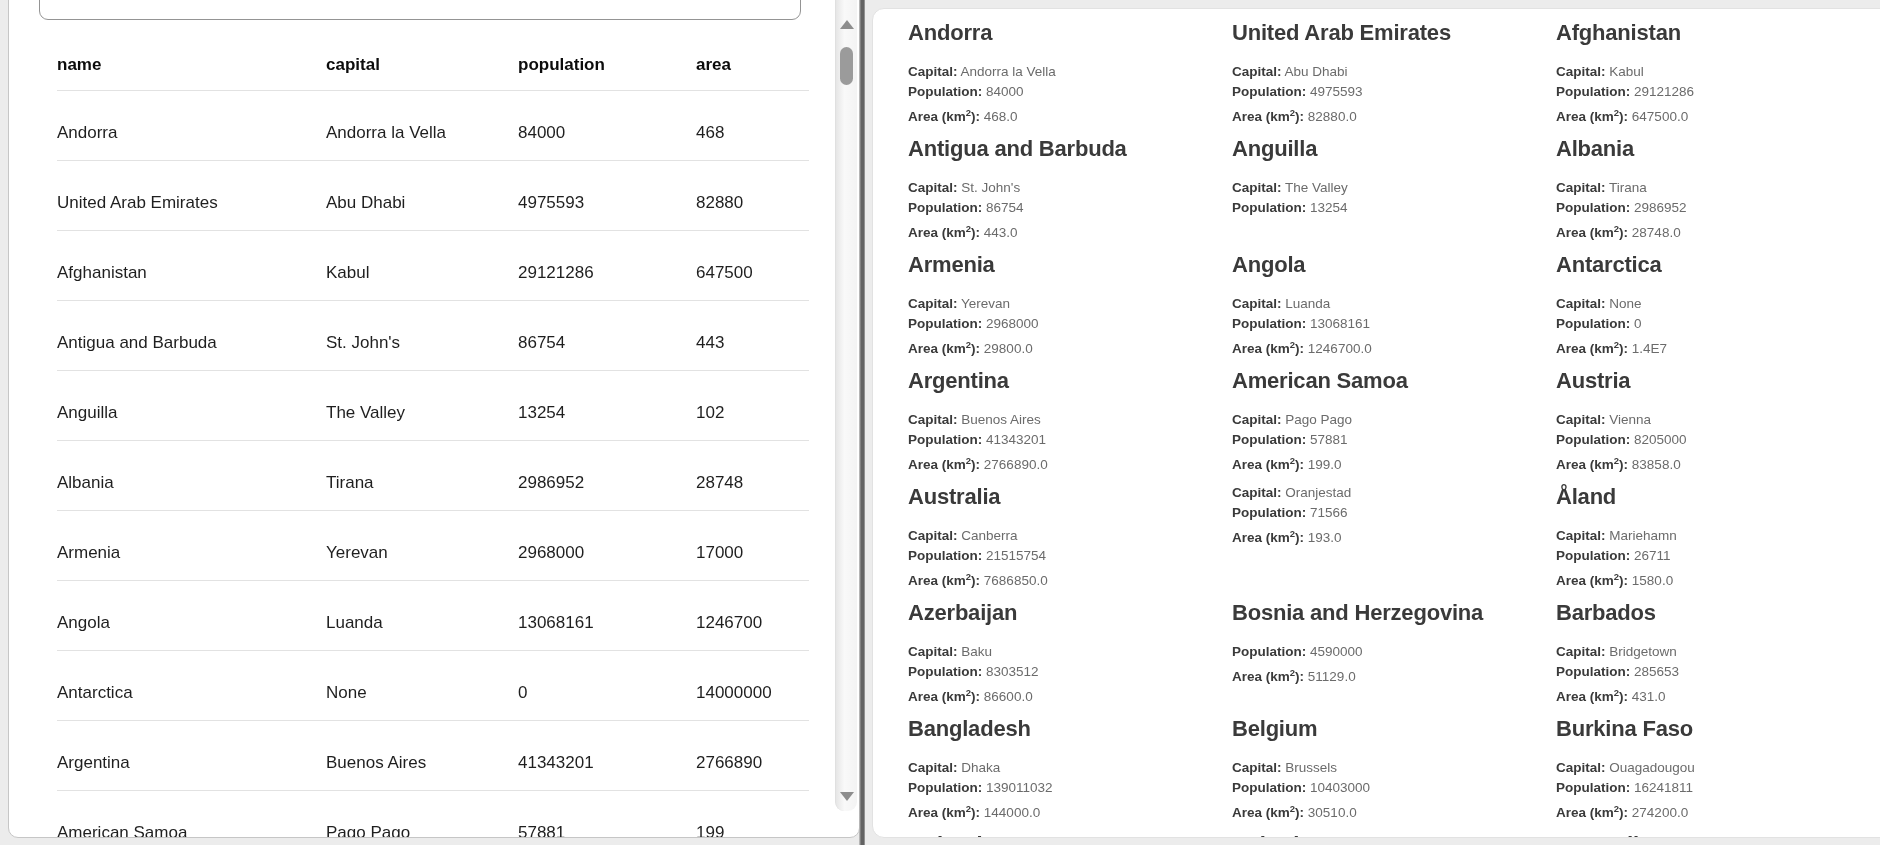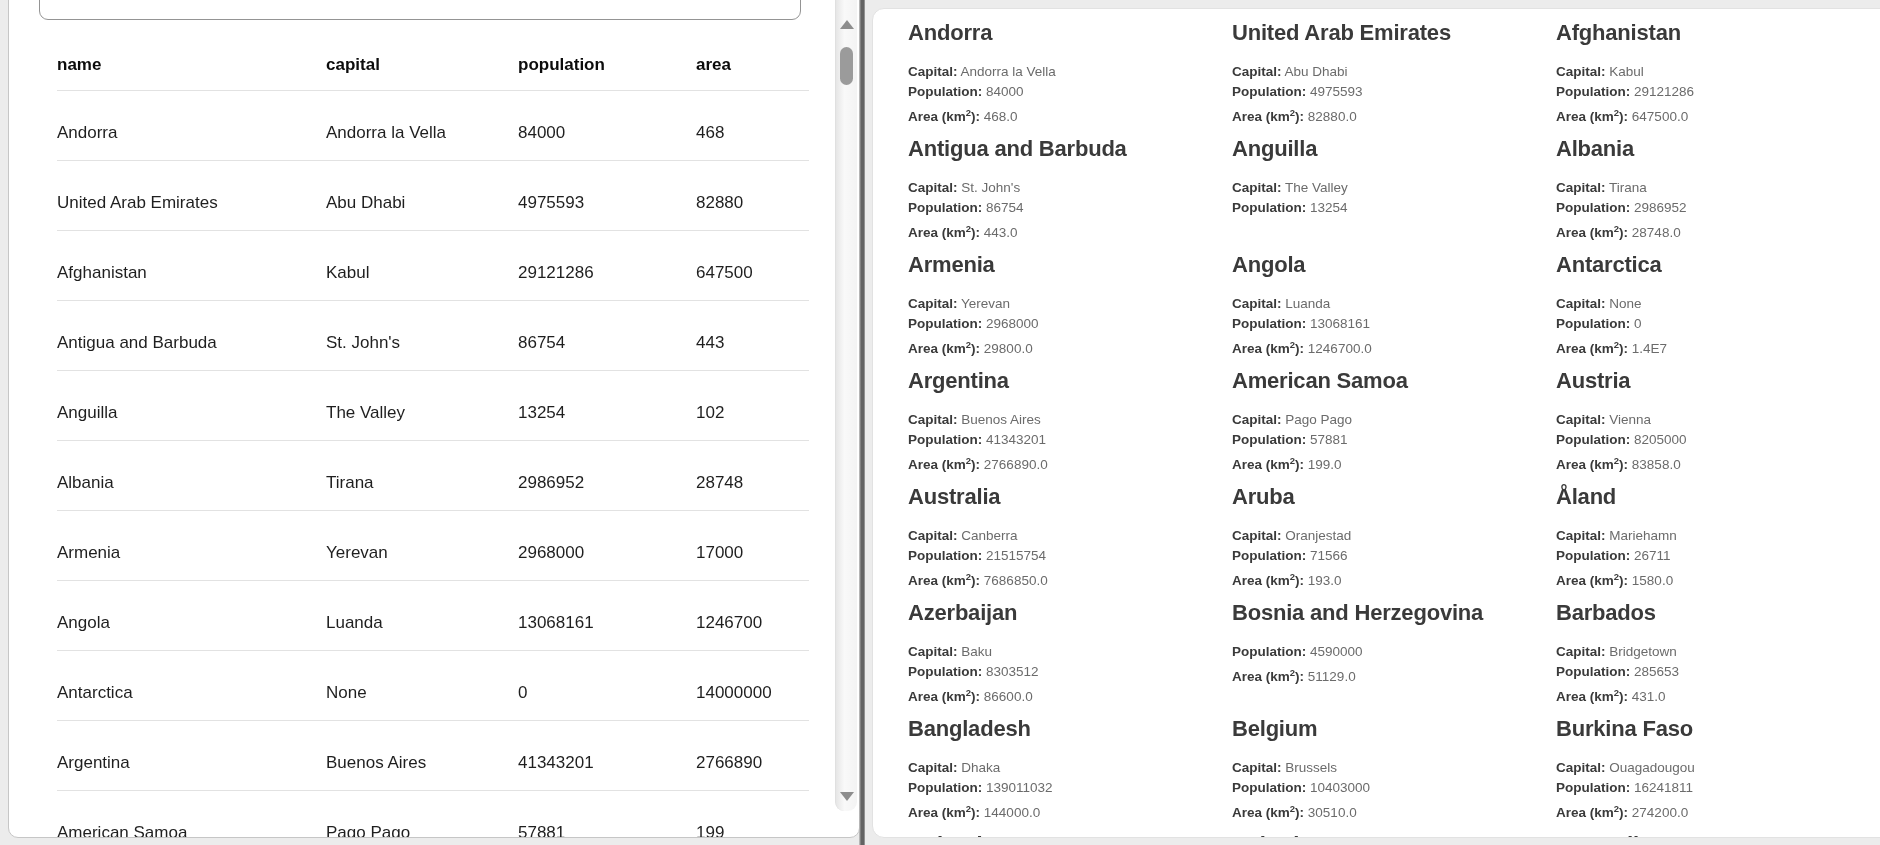--- a/index.html
+++ b/index.html
@@ -315,7 +315,6 @@
         <div class="card-line"><span class="lbl"><span>Area (km</span><sup>2</sup><span>):</span></span> <span class="val">7686850.0</span></div>
       </div>
       <div class="card">
-        <div class="card-title">Aruba</div>
         <div class="card-line"><span class="lbl">Capital:</span> <span class="val">Oranjestad</span></div>
         <div class="card-line"><span class="lbl">Population:</span> <span class="val">71566</span></div>
         <div class="card-line"><span class="lbl"><span>Area (km</span><sup>2</sup><span>):</span></span> <span class="val">193.0</span></div>

